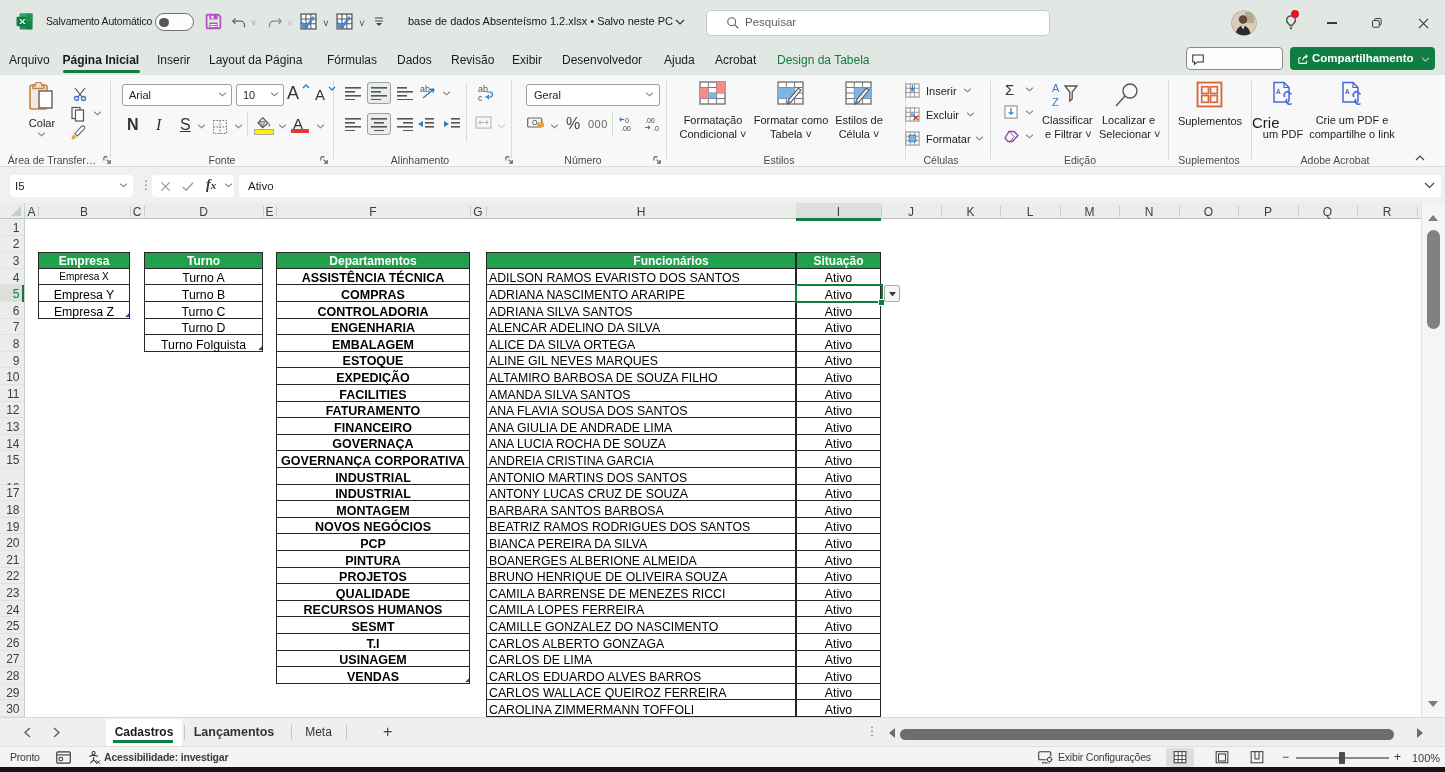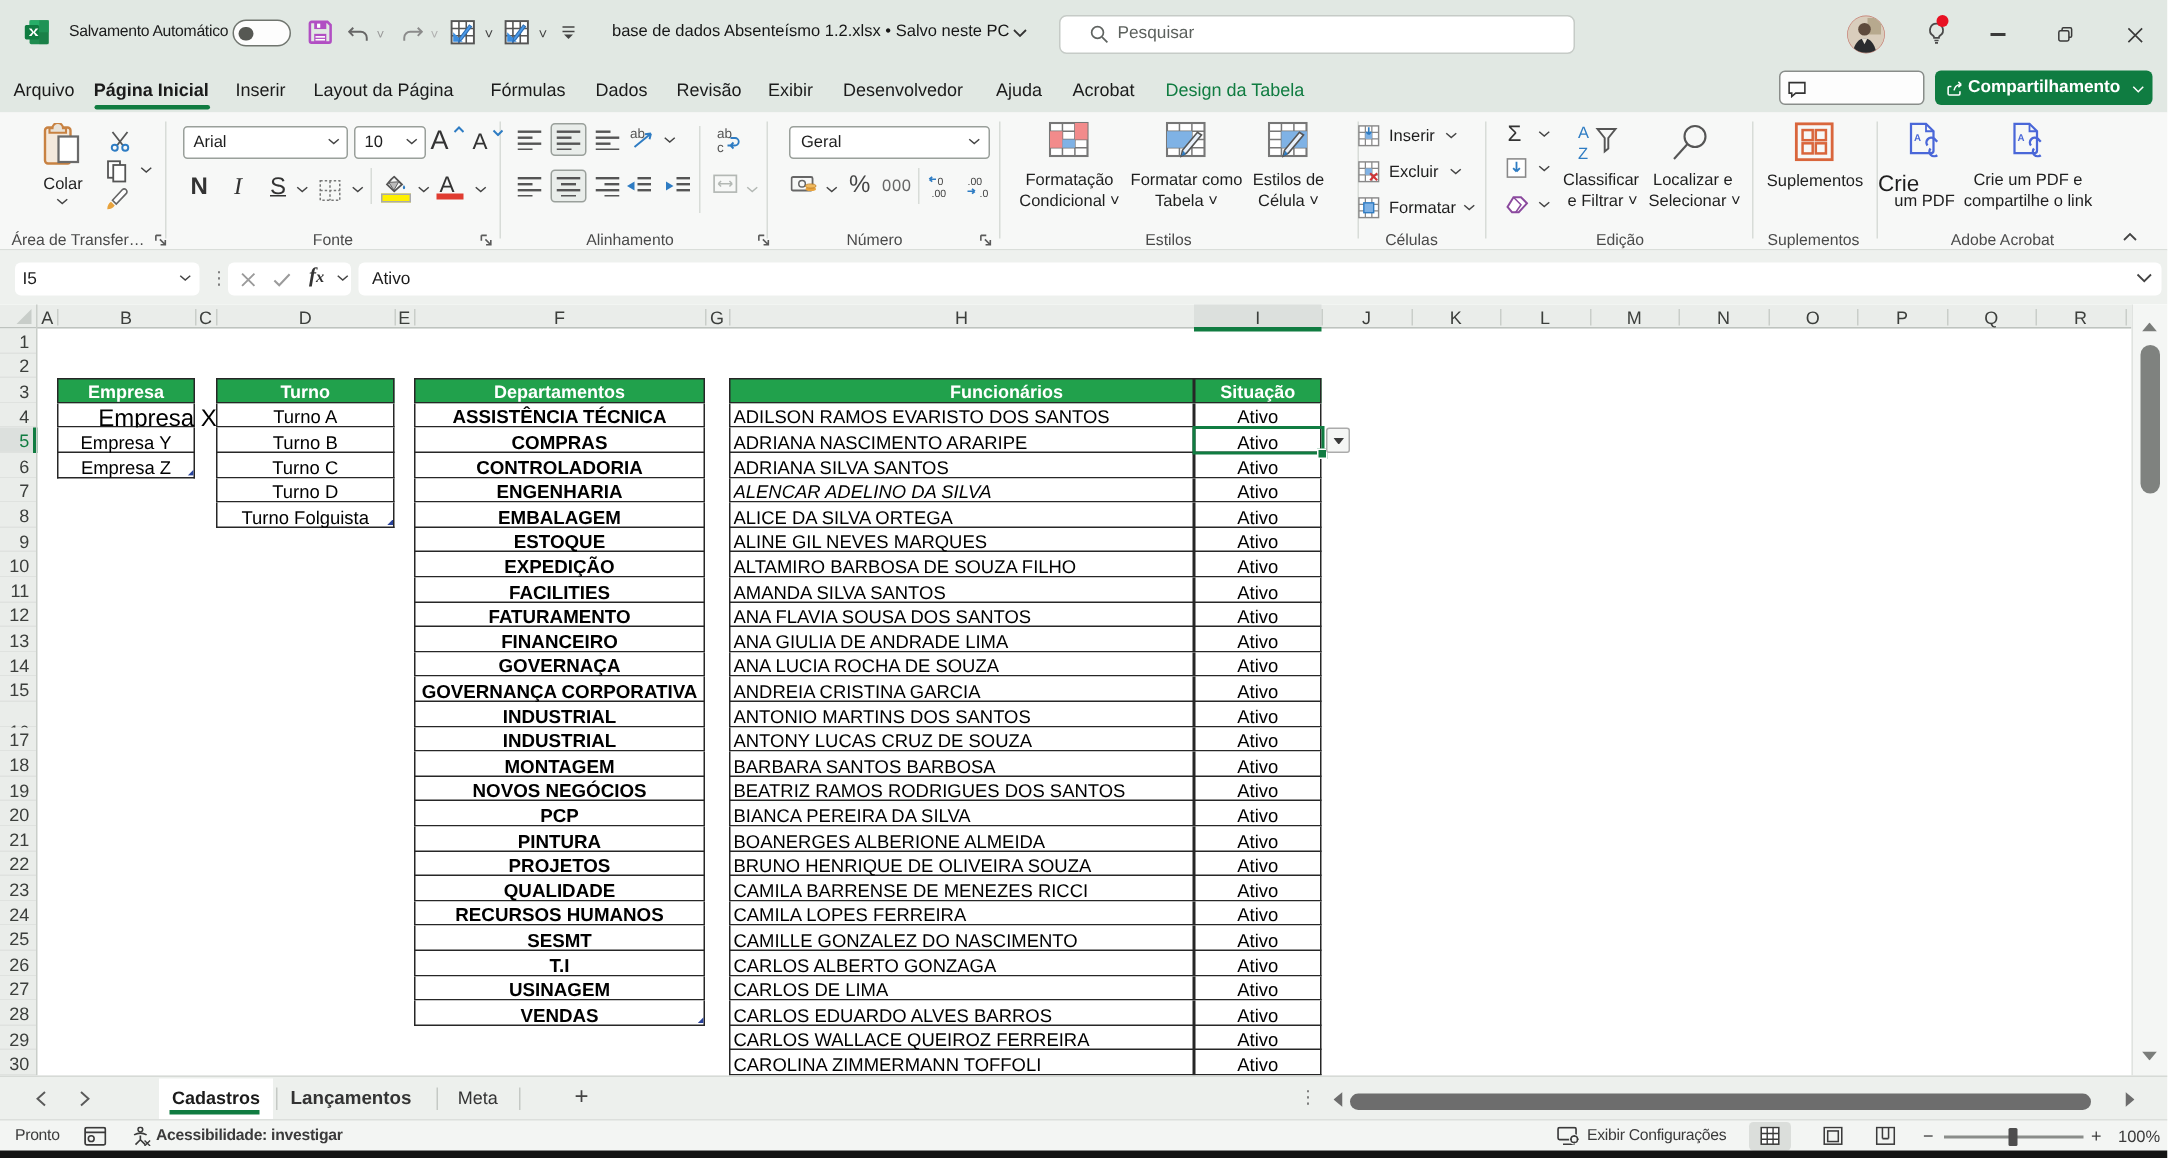--- a/index.html
+++ b/index.html
@@ -572,7 +572,7 @@
 <div style="position:absolute;left:38px;top:49.2px;width:92px;height:16.6px;background:#21A14C;border:1.4px solid #262626;box-sizing:border-box;"></div>
 <div style="position:absolute;left:38px;top:51.2px;width:92px;text-align:center;font-size:12px;font-weight:700;color:#fff;">Empresa</div>
 <div style="position:absolute;left:38px;top:65.8px;width:92px;height:16.6px;background:#fff;border-left:1.3px solid #262626;border-right:1.3px solid #262626;border-bottom:1.2px solid #262626;box-sizing:border-box;"></div>
-<div style="position:absolute;left:38px;top:68.3px;width:92px;text-align:center;white-space:nowrap;font-size:16px;color:#000;padding-left:21px;">Empresa X</div>
+<div style="position:absolute;left:38px;top:68.3px;width:92px;text-align:center;white-space:nowrap;font-size:10px;color:#000;">Empresa X</div>
 <div style="position:absolute;left:38px;top:82.4px;width:92px;height:16.6px;background:#fff;border-left:1.3px solid #262626;border-right:1.3px solid #262626;border-bottom:1.2px solid #262626;box-sizing:border-box;"></div>
 <div style="position:absolute;left:38px;top:84.9px;width:92px;text-align:center;white-space:nowrap;font-size:12.3px;color:#000;">Empresa Y</div>
 <div style="position:absolute;left:38px;top:99.0px;width:92px;height:16.6px;background:#fff;border-left:1.3px solid #262626;border-right:1.3px solid #262626;border-bottom:1.2px solid #262626;box-sizing:border-box;"></div>

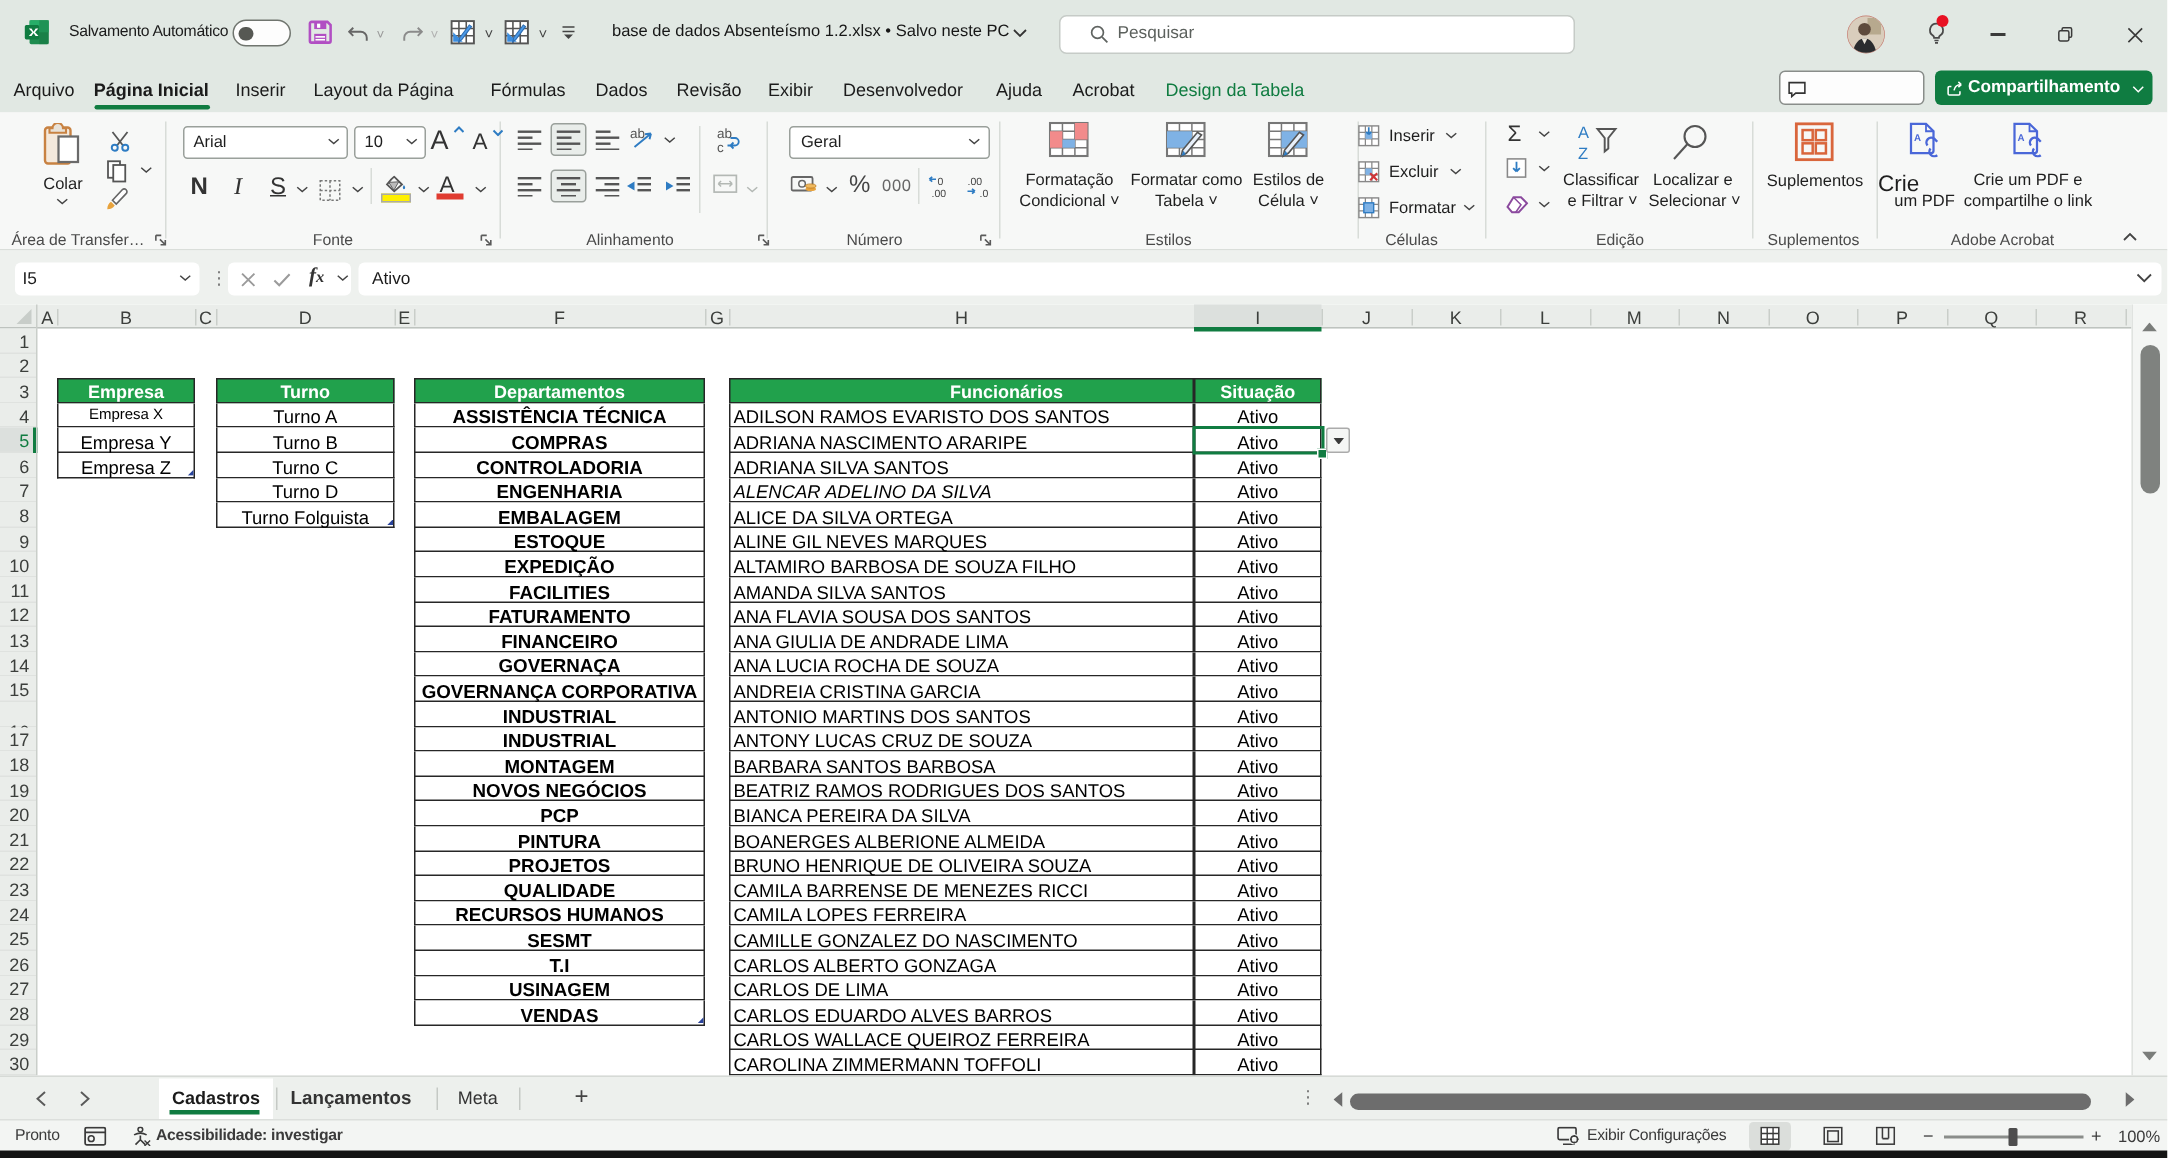--- a/index.html
+++ b/index.html
@@ -659,7 +659,7 @@
 <div style="position:absolute;left:486px;top:99.0px;width:310px;height:16.6px;background:#fff;border-left:1.3px solid #262626;border-right:1.3px solid #262626;border-bottom:1.2px solid #262626;box-sizing:border-box;"></div>
 <div style="position:absolute;left:489px;top:101.5px;width:306px;text-align:left;white-space:nowrap;overflow:hidden;font-size:12.3px;color:#000;">ADRIANA SILVA SANTOS</div>
 <div style="position:absolute;left:486px;top:115.6px;width:310px;height:16.6px;background:#fff;border-left:1.3px solid #262626;border-right:1.3px solid #262626;border-bottom:1.2px solid #262626;box-sizing:border-box;"></div>
-<div style="position:absolute;left:489px;top:118.1px;width:306px;text-align:left;white-space:nowrap;overflow:hidden;font-size:12.3px;color:#000;font-style:italic;">ALENCAR ADELINO DA SILVA</div>
+<div style="position:absolute;left:489px;top:118.1px;width:306px;text-align:left;white-space:nowrap;overflow:hidden;font-size:12.3px;color:#000;">ALENCAR ADELINO DA SILVA</div>
 <div style="position:absolute;left:486px;top:132.2px;width:310px;height:16.6px;background:#fff;border-left:1.3px solid #262626;border-right:1.3px solid #262626;border-bottom:1.2px solid #262626;box-sizing:border-box;"></div>
 <div style="position:absolute;left:489px;top:134.7px;width:306px;text-align:left;white-space:nowrap;overflow:hidden;font-size:12.3px;color:#000;">ALICE DA SILVA ORTEGA</div>
 <div style="position:absolute;left:486px;top:148.8px;width:310px;height:16.6px;background:#fff;border-left:1.3px solid #262626;border-right:1.3px solid #262626;border-bottom:1.2px solid #262626;box-sizing:border-box;"></div>

